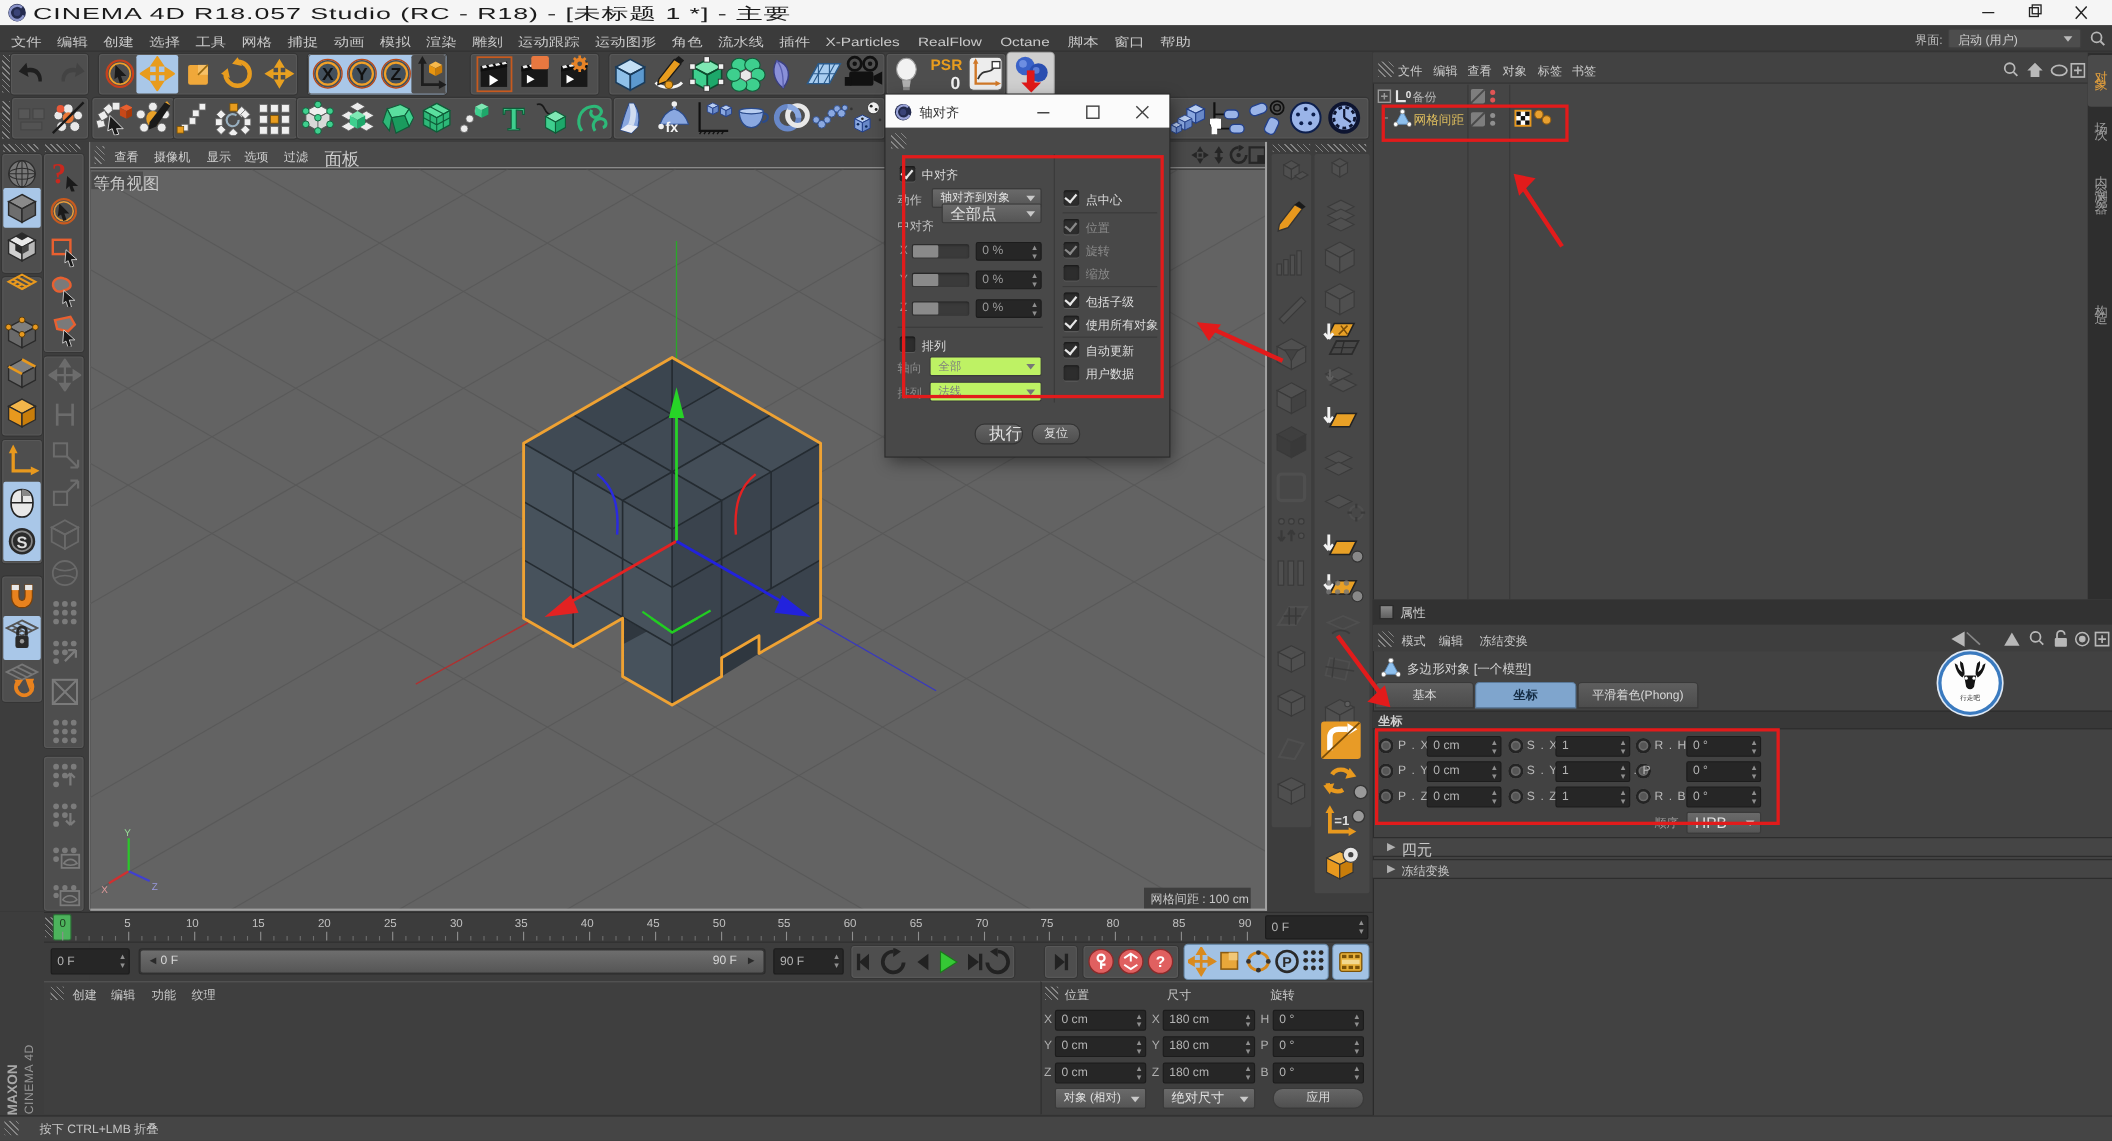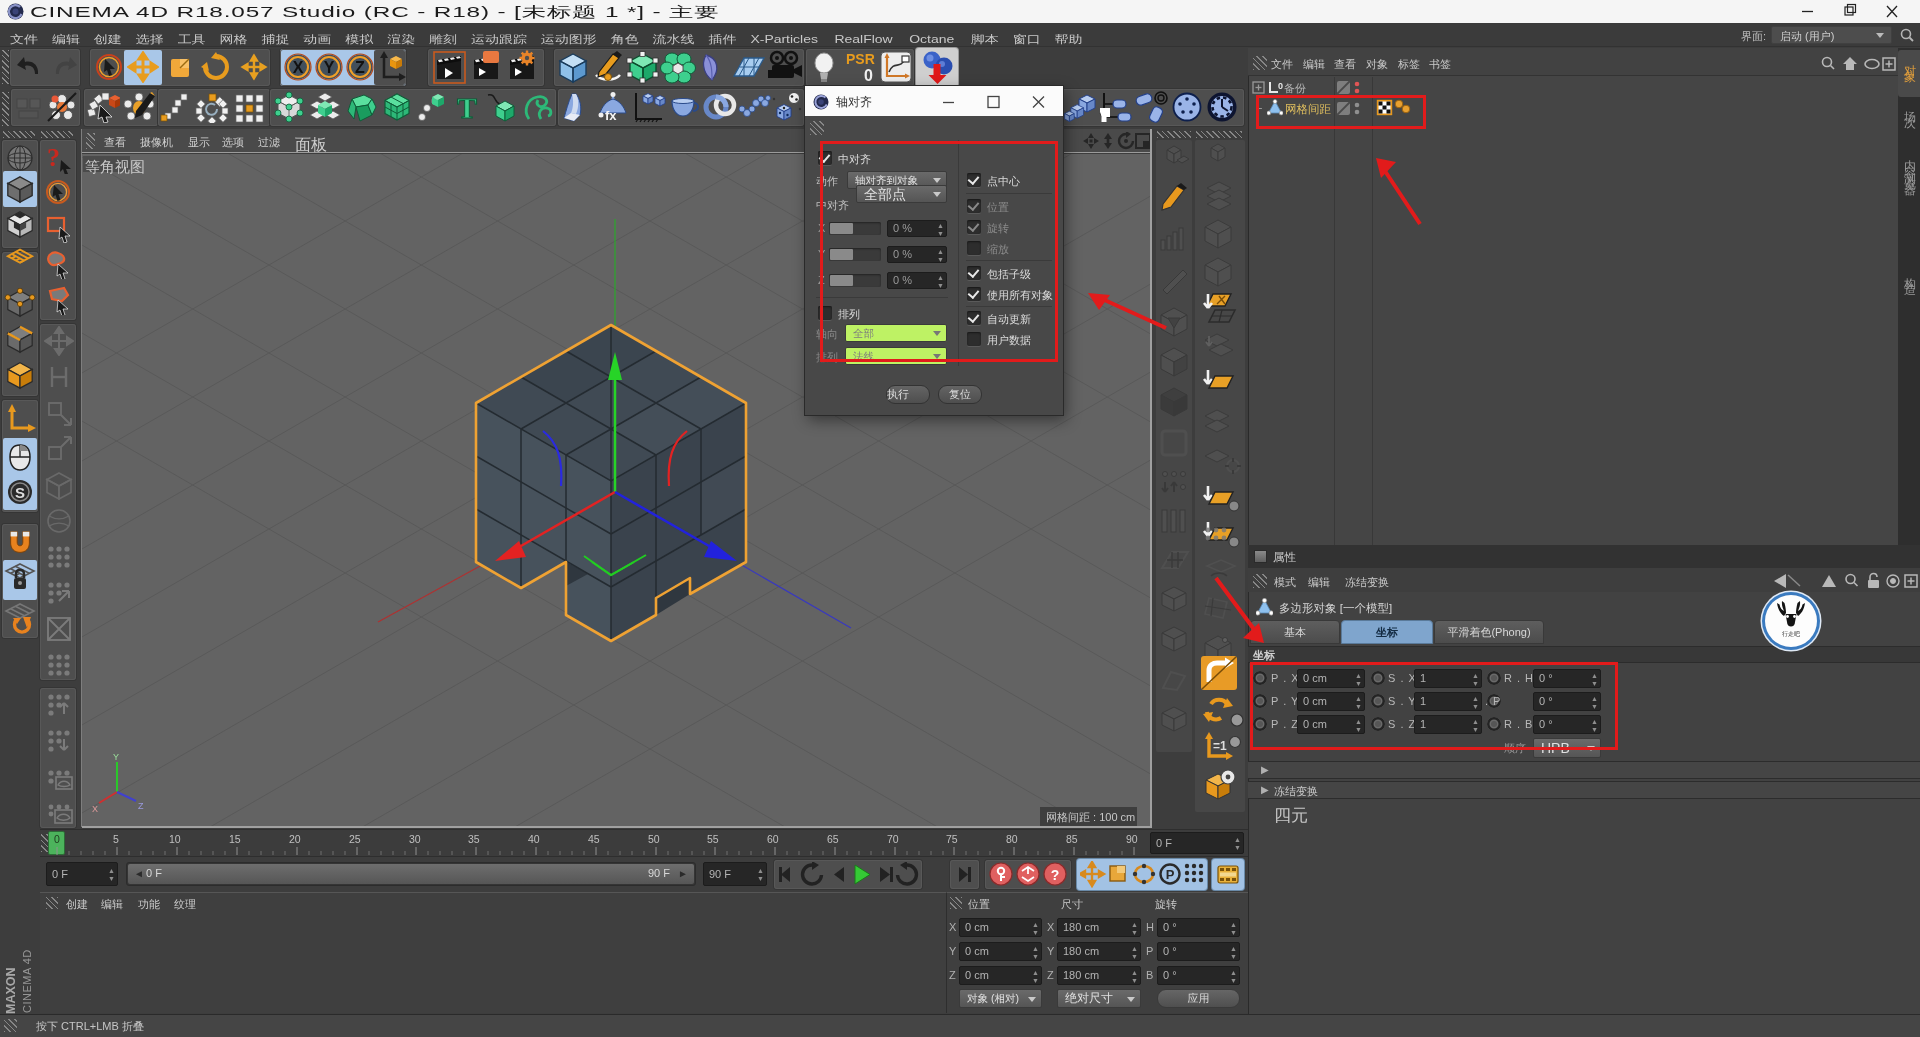--- a/index.html
+++ b/index.html
@@ -1627,7 +1627,7 @@
 <div class="txt" style="left:987px;top:312px;color:#dcdcdc;font-size:11px">自动更新</div>
 <div class="chk" style="left:967px;top:332px"></div>
 <div class="txt" style="left:987px;top:333px;color:#dcdcdc;font-size:11px">用户数据</div>
-<div class="abs" style="left:886px;top:385px;width:44px;height:19px;background:linear-gradient(#646464,#4e4e4e);border:1px solid #333;border-radius:9px;color:#dedede;font-size:11px;text-align:left;line-height:17px">执行</div>
+<div class="abs" style="left:886px;top:385px;width:44px;height:19px;background:linear-gradient(#646464,#4e4e4e);border:1px solid #333;border-radius:9px;color:#dedede;font-size:15px;text-align:right;line-height:17px">执行</div>
 <div class="abs" style="left:938px;top:385px;width:44px;height:19px;background:linear-gradient(#646464,#4e4e4e);border:1px solid #333;border-radius:9px;color:#dedede;font-size:11px;text-align:center;line-height:17px">复位</div>
 
 <div class="redbox" style="left:820px;top:141px;width:238px;height:221px"></div>

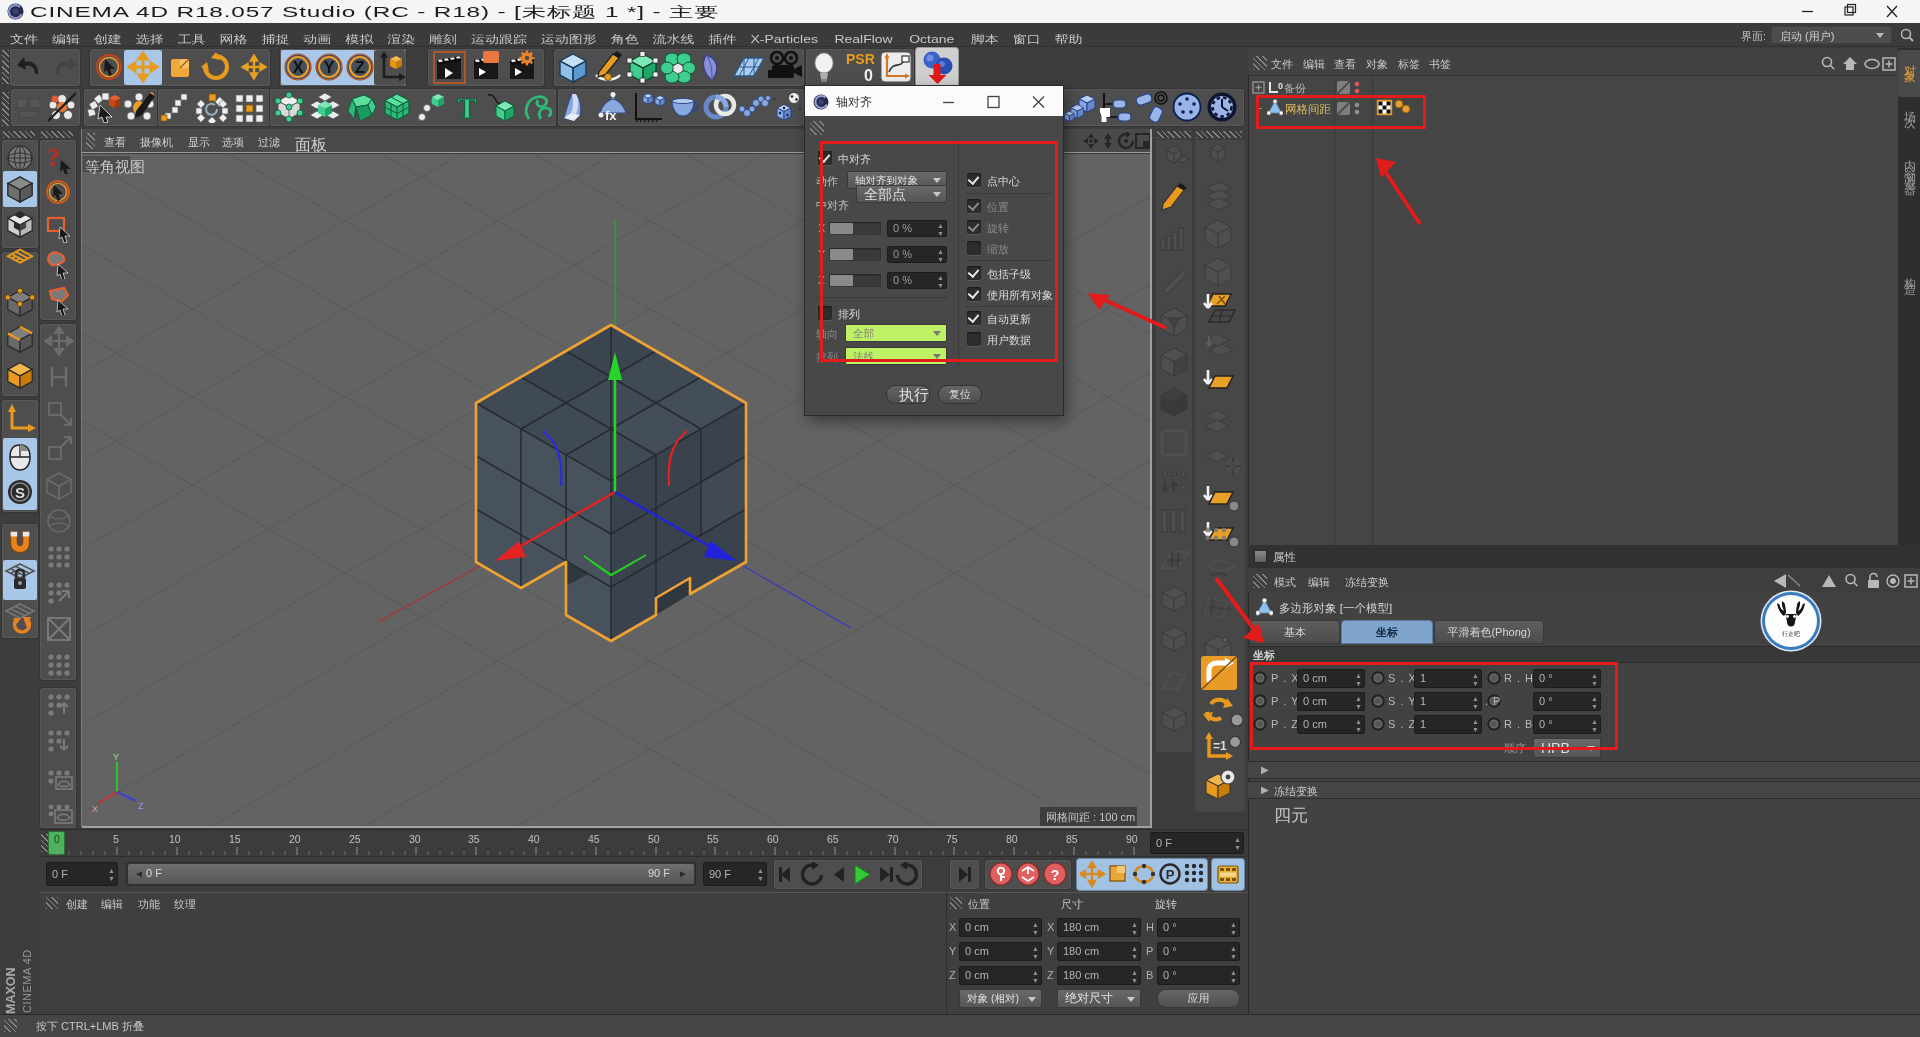--- a/index.html
+++ b/index.html
@@ -1564,7 +1564,7 @@
 <div class="ddl" style="left:1533px;top:738px;width:68px;height:20px;line-height:18px">HPB<span class="ar"></span></div>
 <div class="secbar" style="top:761px;height:18px;background:#454545"></div>
 <div class="txt" style="left:1261px;top:764px;color:#b0b0b0;font-size:10px">▶</div>
-<div class="txt" style="left:1274px;top:804px;color:#c8c8c8;font-size:17px">四元</div>
+<div class="txt" style="left:1274px;top:764px;color:#c8c8c8;font-size:14px">四元</div>
 <div class="secbar" style="top:781px;height:18px;background:#454545"></div>
 <div class="txt" style="left:1261px;top:784px;color:#b0b0b0;font-size:10px">▶</div>
 <div class="txt" style="left:1274px;top:784px;color:#c8c8c8;font-size:11px">冻结变换</div>

